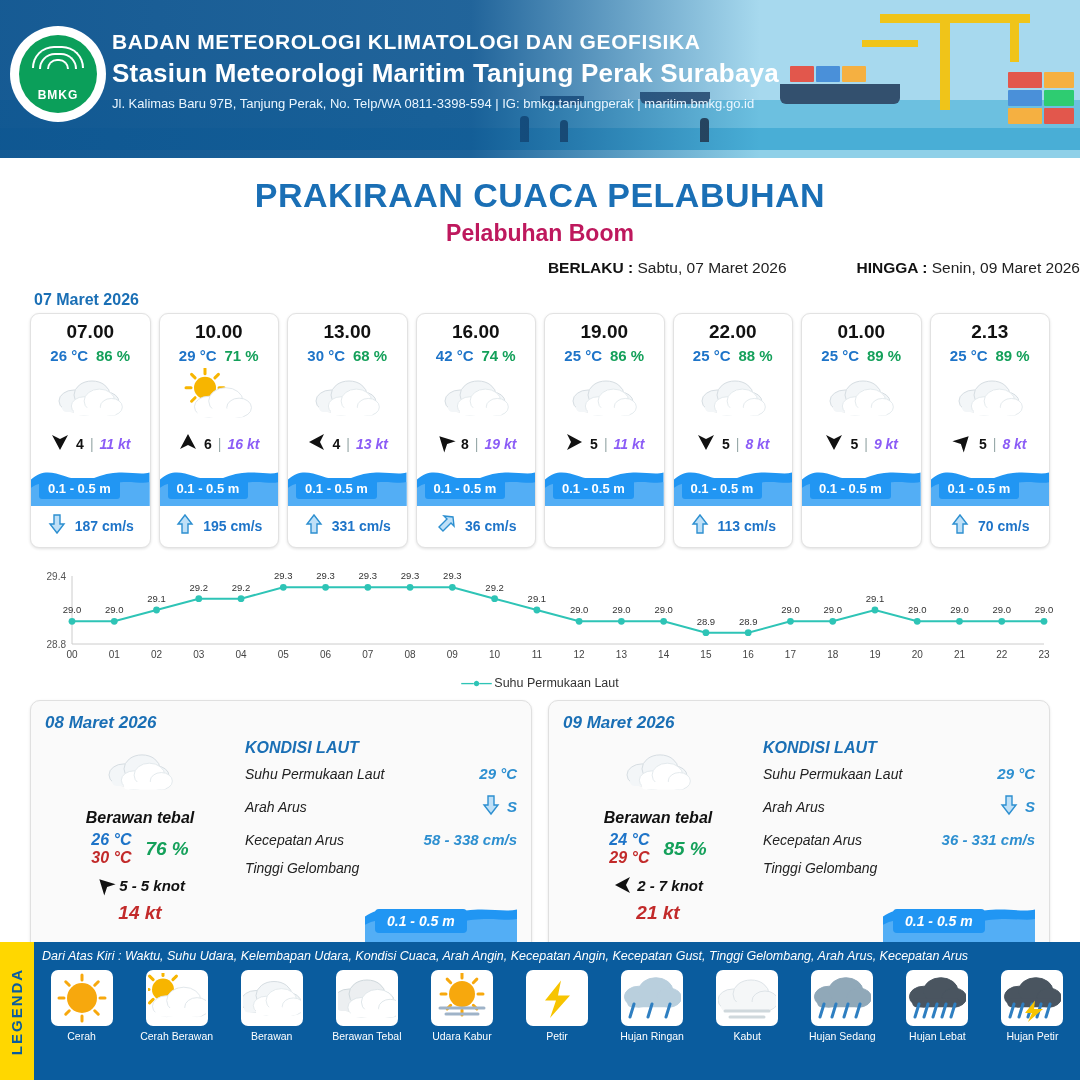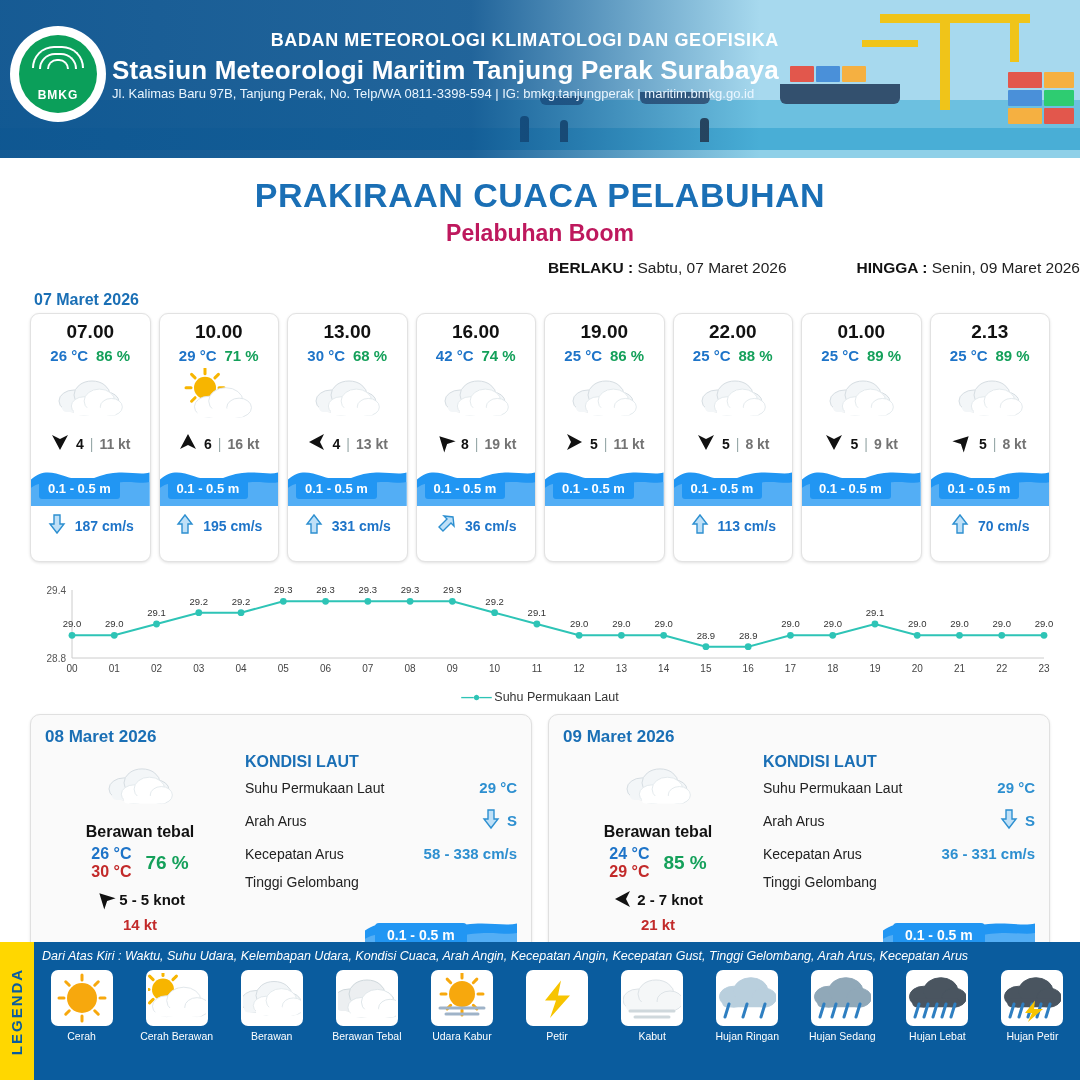--- a/index.html
+++ b/index.html
@@ -42,7 +42,7 @@
   .logo-arcs span:nth-child(3){ width:22px; height:10px; top:13px; left:15px;}
   .logo-text { color:#fff; font-size:12px; font-weight:bold; letter-spacing:1px; margin-top:12px; }
   .hdr-texts { position:absolute; left:112px; top:30px; }
-  .hdr-l1 { color:#ffffff; font-size:18px; font-weight:bold; letter-spacing:0.6px;text-align:right; }
+  .hdr-l1 { color:#ffffff; font-size:21px; font-weight:bold; letter-spacing:0.6px; }
   .hdr-l2 { color:#ffffff; font-size:26px; font-weight:bold; margin-top:4px; letter-spacing:0.2px; }
   .hdr-l3 { color:#eaf6ff; font-size:13px; margin-top:0; }
 

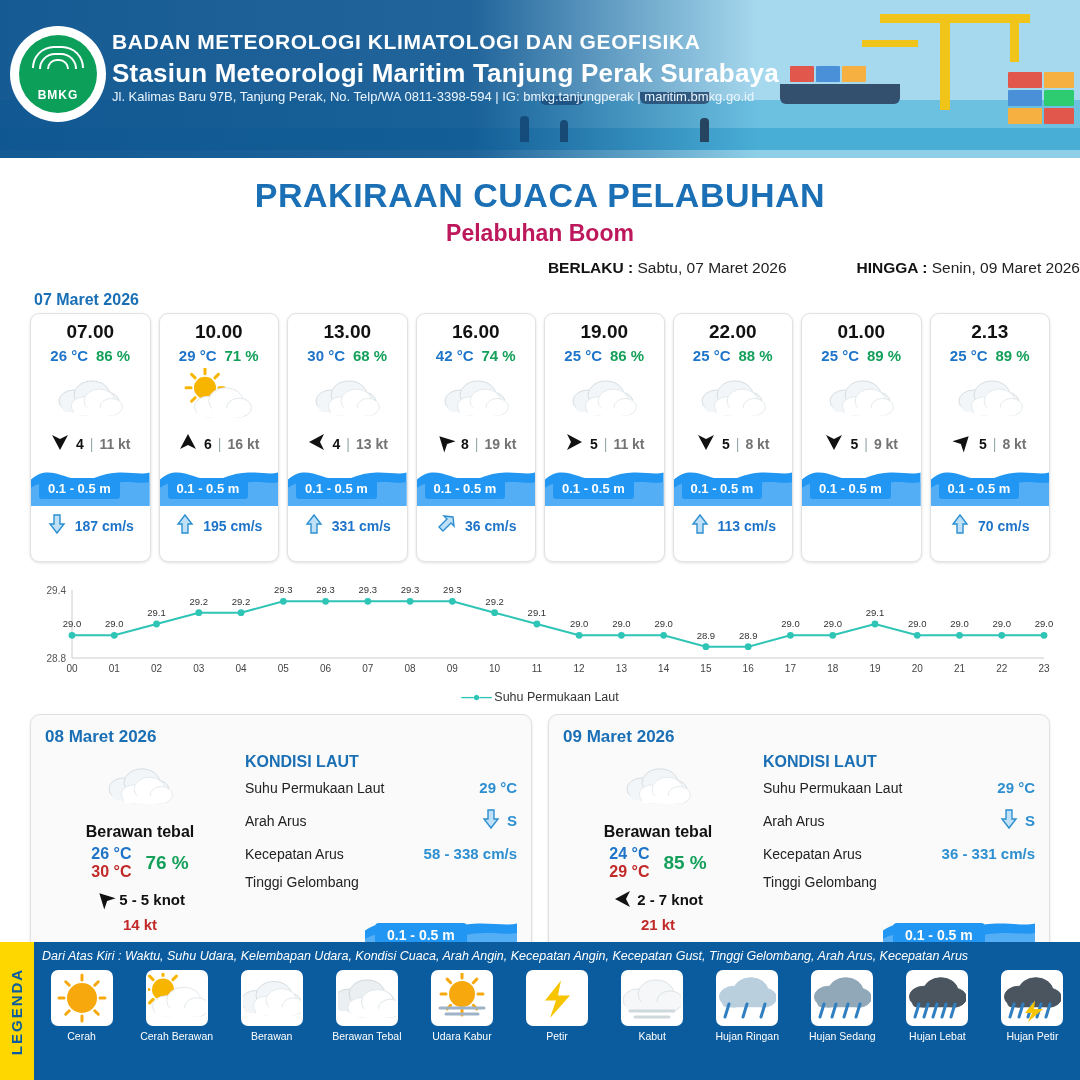--- a/index.html
+++ b/index.html
@@ -44,7 +44,7 @@
   .hdr-texts { position:absolute; left:112px; top:30px; }
   .hdr-l1 { color:#ffffff; font-size:21px; font-weight:bold; letter-spacing:0.6px; }
   .hdr-l2 { color:#ffffff; font-size:26px; font-weight:bold; margin-top:4px; letter-spacing:0.2px; }
-  .hdr-l3 { color:#eaf6ff; font-size:13px; margin-top:0; }
+  .hdr-l3 { color:#eaf6ff; font-size:13px; margin-top:7px; }
 
   
   .title-wrap { text-align:center; margin-top:18px; }

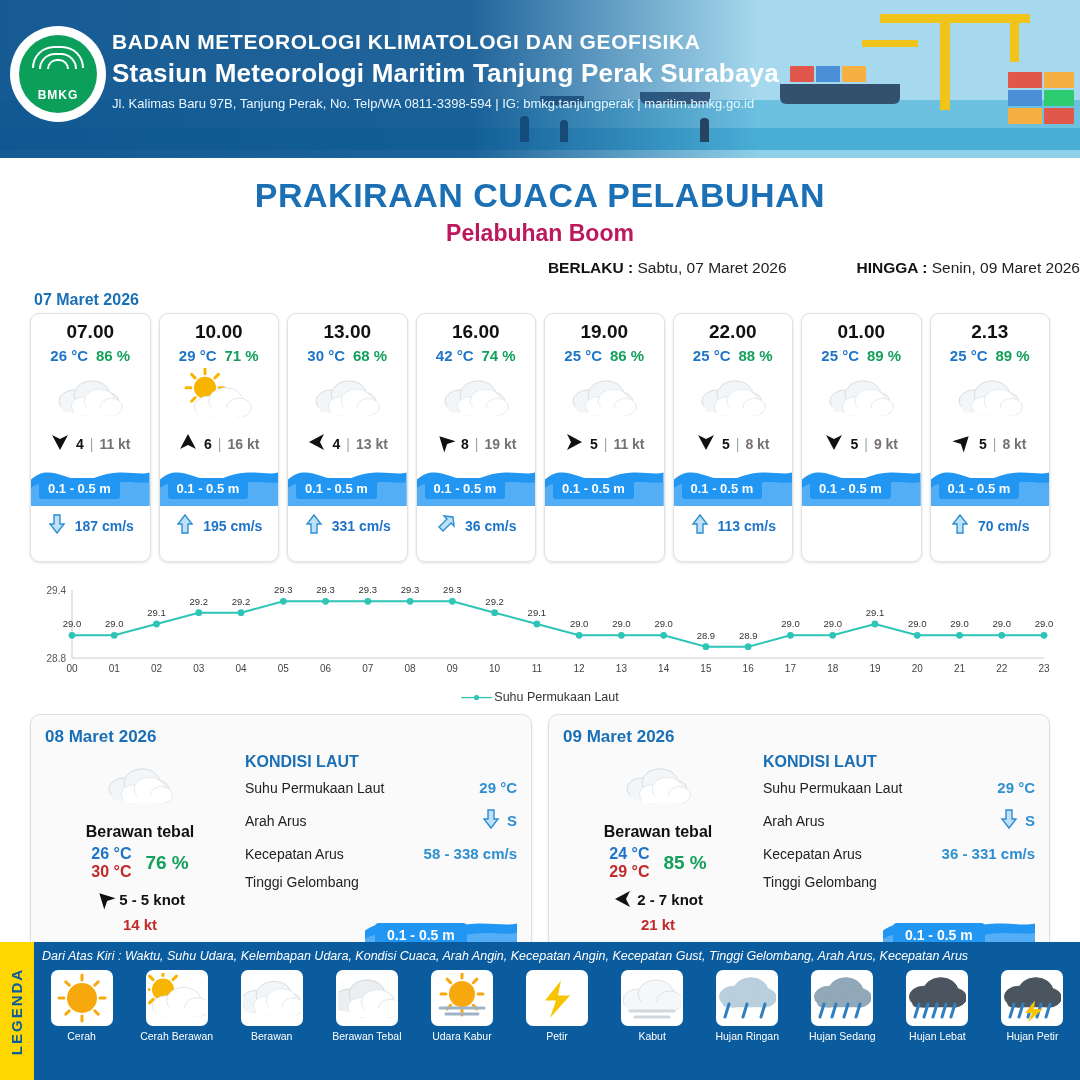--- a/index.html
+++ b/index.html
@@ -71,7 +71,7 @@
   .c-wind { display:flex; align-items:center; justify-content:center; gap:6px; font-size:14px; font-weight:bold; padding-top:2px; }
   .c-wind .spd { color:#111; }
   .c-wind .sep { color:#9aa; font-weight:normal; }
-  .c-wind .kt { color:#737373; }
+  .c-wind .kt { color:#8b5cf6;font-style:italic; }
   .wave-svg { position:absolute; left:0; bottom:0; width:100%; height:48px; }
   .c-waveval {
     position:absolute; left:8px; bottom:7px; background:#2196f3; color:#fff;

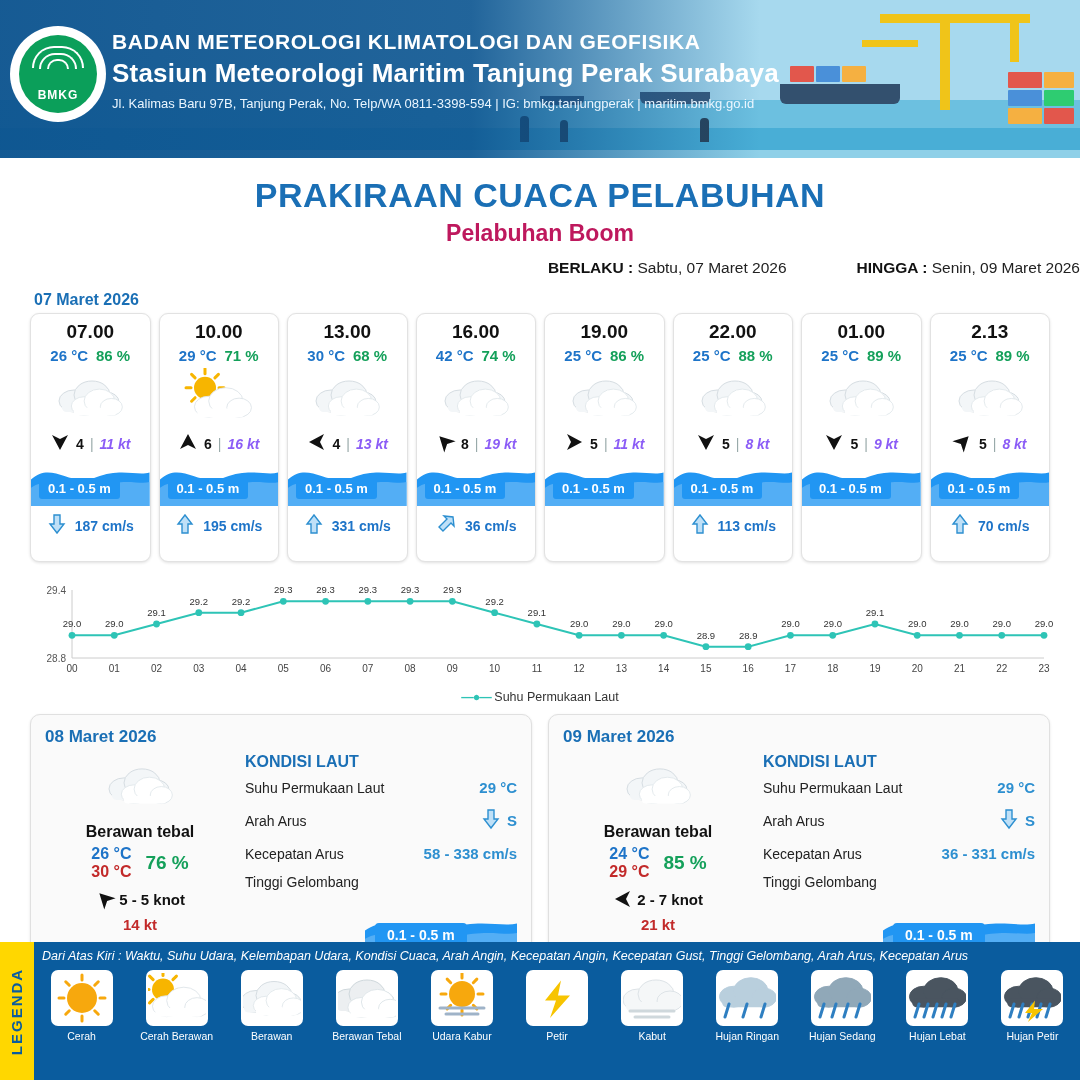--- a/index.html
+++ b/index.html
@@ -77,7 +77,7 @@
     position:absolute; left:8px; bottom:7px; background:#2196f3; color:#fff;
     font-size:13px; font-weight:bold; padding:3px 9px; border-radius:3px;
   }
-  .c-cur { display:flex; align-items:center; justify-content:center; gap:8px; padding:7px 0 23px; font-size:14px; font-weight:bold; color:#1e74c8; }
+  .c-cur { display:flex; align-items:center; justify-content:center; gap:8px; padding:7px 0 9px; font-size:14px; font-weight:bold; color:#1e74c8; }
 
   
   .chart-wrap { margin:10px 22px 0 22px; height:116px; position:relative; }

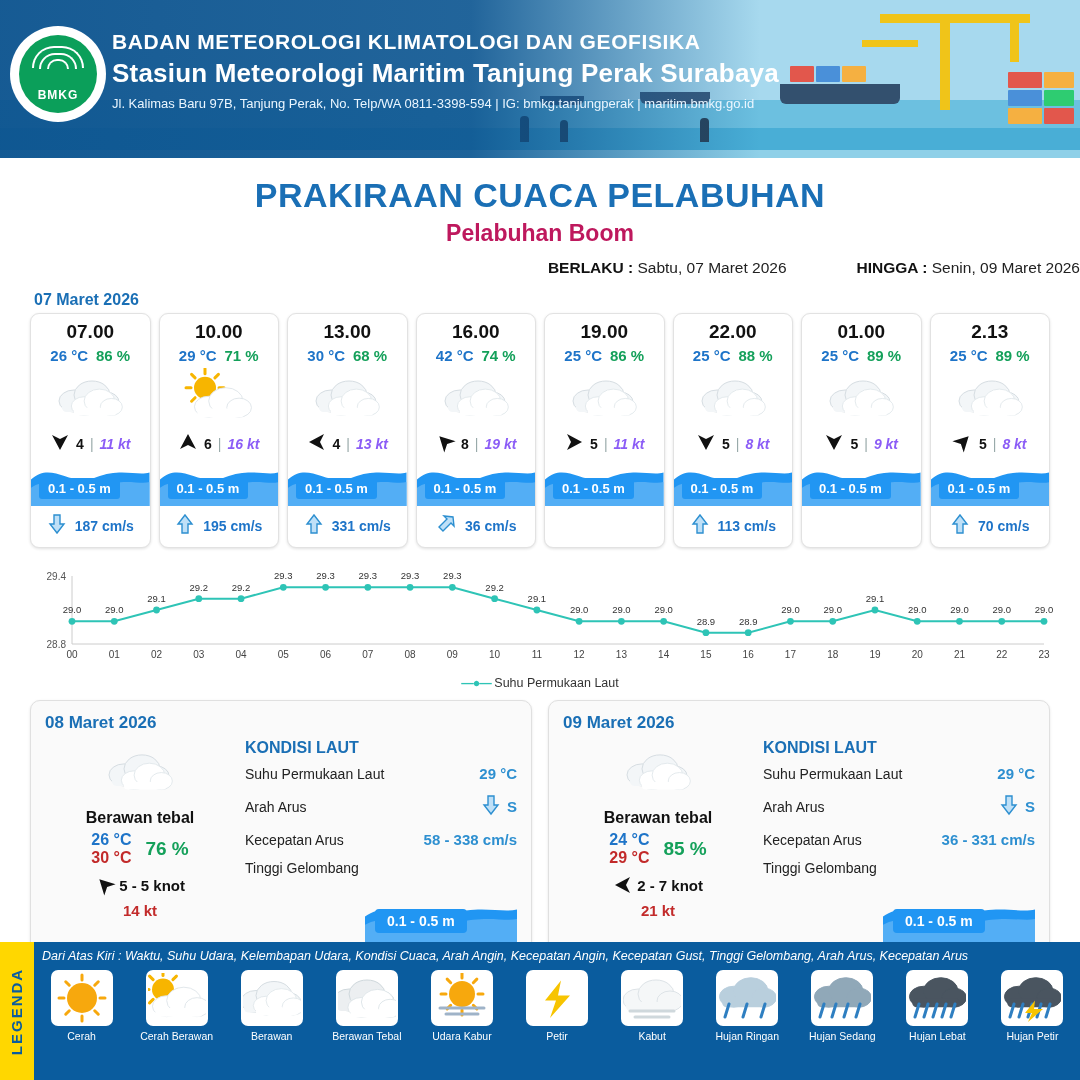--- a/index.html
+++ b/index.html
@@ -85,7 +85,7 @@
   .legend-dash { color:#2ec4b6; font-weight:bold; letter-spacing:-1px; }
 
   
-  .days { display:flex; gap:16px; padding:0 30px; margin-top:10px; }
+  .days { display:flex; gap:16px; padding:0 30px; margin-top:10px;font-style:italic; }
   .day {
     flex:1; background:#fafafa; border:1px solid #e0e0e0; border-radius:10px;
     box-shadow:0 1px 3px rgba(0,0,0,0.10); height:256px; position:relative; padding:12px 14px;

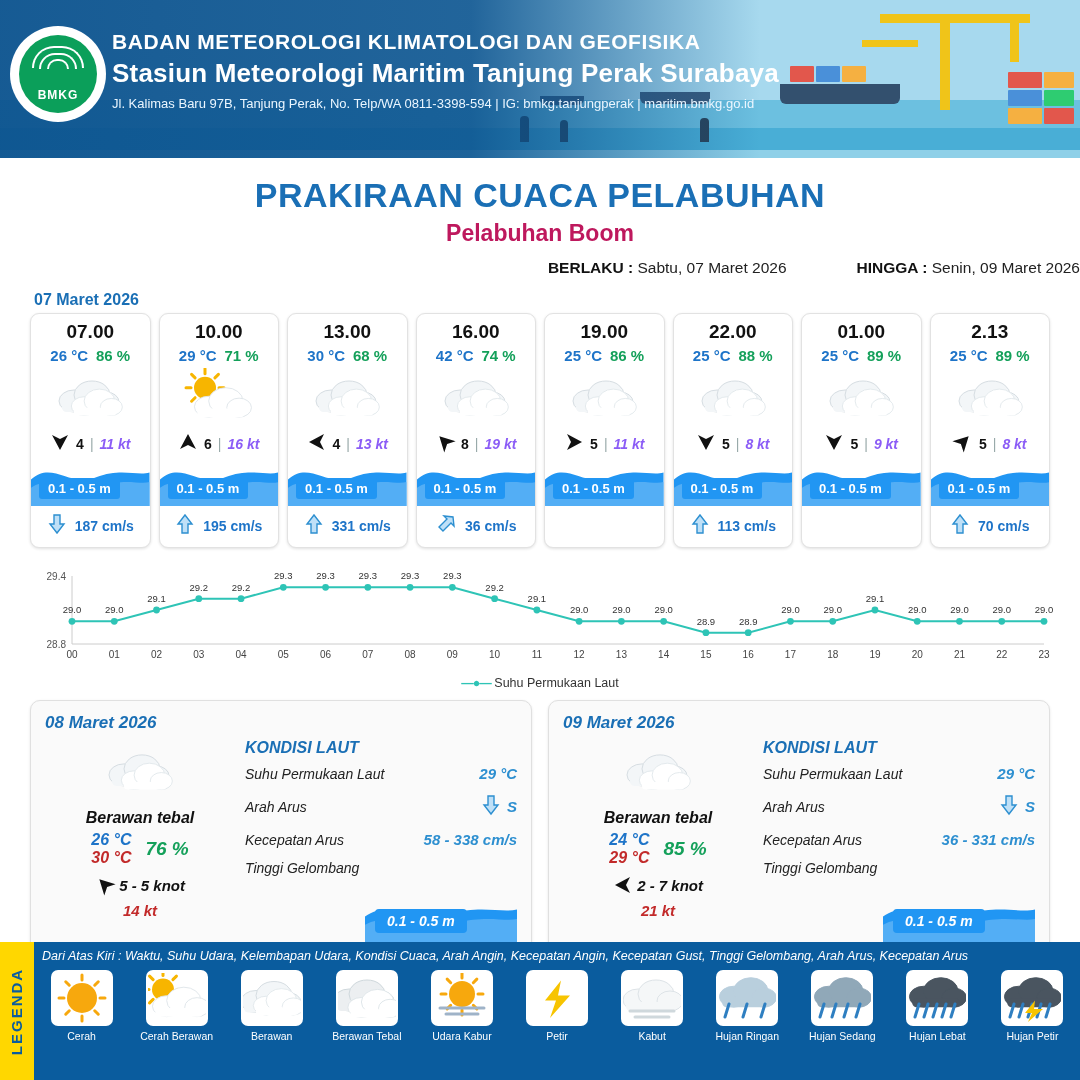--- a/index.html
+++ b/index.html
@@ -97,7 +97,7 @@
   .day-t2 { color:#c22a2a; font-size:16px; font-weight:bold; }
   .day-hum { color:#14a05a; font-size:19px; font-weight:bold; }
   .day-wind { font-size:15px; font-weight:bold; color:#111; margin-top:8px; }
-  .day-gust { font-size:15px; font-weight:bold; color:#c22a2a; margin-top:4px; }
+  .day-gust { font-size:19px; font-weight:bold; color:#c22a2a; margin-top:4px; }
   .day-right { position:absolute; right:14px; top:38px; width:272px; }
   .kondisi-title { color:#1a6fb5; font-size:16px; font-weight:bold; margin-bottom:8px; }
   .kv { display:flex; justify-content:space-between; align-items:center; font-size:14px; color:#222; margin-bottom:12px; }

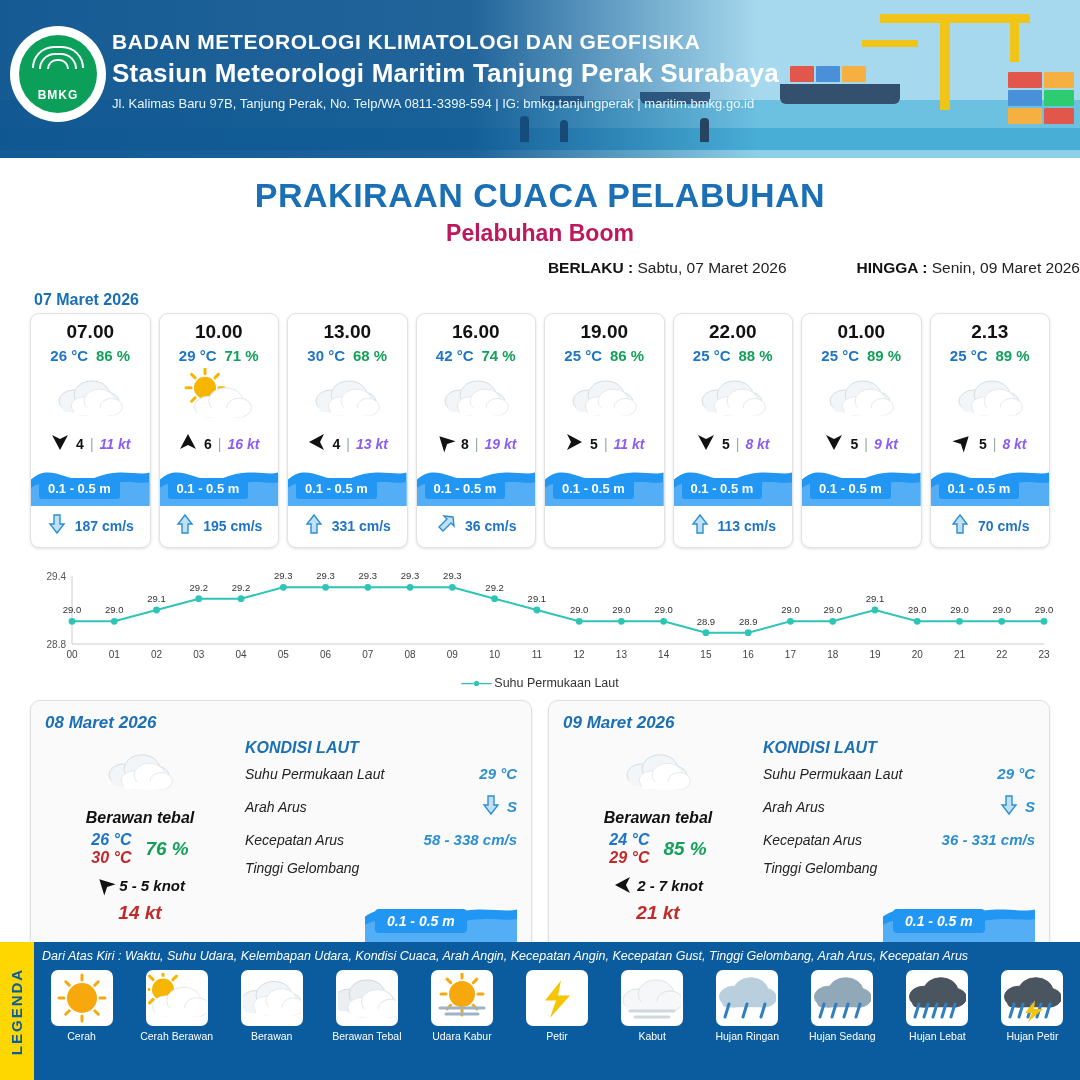--- a/index.html
+++ b/index.html
@@ -898,6 +898,24 @@
     <div class="lg-box">
       <div style="display:flex;align-items:center;justify-content:center;height:56px;">
             <svg width="58" height="50" viewBox="0 0 58 50">
+              <g transform="translate(29,18) scale(0.95)">
+    <ellipse cx="-14" cy="6" rx="15" ry="11" fill="#b9cfdd" stroke="#b9cfdd" stroke-width="1"></ellipse>
+    <ellipse cx="4" cy="0" rx="18" ry="14" fill="#b9cfdd" stroke="#b9cfdd" stroke-width="1"></ellipse>
+    <ellipse cx="18" cy="7" rx="13" ry="10" fill="#b9cfdd" stroke="#b9cfdd" stroke-width="1"></ellipse>
+    <rect x="-26" y="8" width="50" height="9" rx="4.5" fill="#b9cfdd"></rect>
+  </g>
+              <line x1="11" y1="31" x2="7" y2="44" stroke="#2f7fc1" stroke-width="3" stroke-linecap="round"></line>
+              <line x1="29" y1="31" x2="25" y2="44" stroke="#2f7fc1" stroke-width="3" stroke-linecap="round"></line>
+              <line x1="47" y1="31" x2="43" y2="44" stroke="#2f7fc1" stroke-width="3" stroke-linecap="round"></line>
+            </svg>
+          </div>
+    </div>
+    <div class="lg-label">Hujan Ringan</div>
+      </div>
+      <div class="lg-item">
+    <div class="lg-box">
+      <div style="display:flex;align-items:center;justify-content:center;height:56px;">
+            <svg width="58" height="50" viewBox="0 0 58 50">
               <g transform="translate(29,21) scale(1)">
     <ellipse cx="-14" cy="6" rx="15" ry="11" fill="#f5f7f8" stroke="#dde3e7" stroke-width="1"></ellipse>
     <ellipse cx="4" cy="0" rx="18" ry="14" fill="#f5f7f8" stroke="#dde3e7" stroke-width="1"></ellipse>
@@ -910,24 +928,6 @@
           </div>
     </div>
     <div class="lg-label">Kabut</div>
-      </div>
-      <div class="lg-item">
-    <div class="lg-box">
-      <div style="display:flex;align-items:center;justify-content:center;height:56px;">
-            <svg width="58" height="50" viewBox="0 0 58 50">
-              <g transform="translate(29,18) scale(0.95)">
-    <ellipse cx="-14" cy="6" rx="15" ry="11" fill="#b9cfdd" stroke="#b9cfdd" stroke-width="1"></ellipse>
-    <ellipse cx="4" cy="0" rx="18" ry="14" fill="#b9cfdd" stroke="#b9cfdd" stroke-width="1"></ellipse>
-    <ellipse cx="18" cy="7" rx="13" ry="10" fill="#b9cfdd" stroke="#b9cfdd" stroke-width="1"></ellipse>
-    <rect x="-26" y="8" width="50" height="9" rx="4.5" fill="#b9cfdd"></rect>
-  </g>
-              <line x1="11" y1="31" x2="7" y2="44" stroke="#2f7fc1" stroke-width="3" stroke-linecap="round"></line>
-              <line x1="29" y1="31" x2="25" y2="44" stroke="#2f7fc1" stroke-width="3" stroke-linecap="round"></line>
-              <line x1="47" y1="31" x2="43" y2="44" stroke="#2f7fc1" stroke-width="3" stroke-linecap="round"></line>
-            </svg>
-          </div>
-    </div>
-    <div class="lg-label">Hujan Ringan</div>
       </div>
       <div class="lg-item">
     <div class="lg-box">

